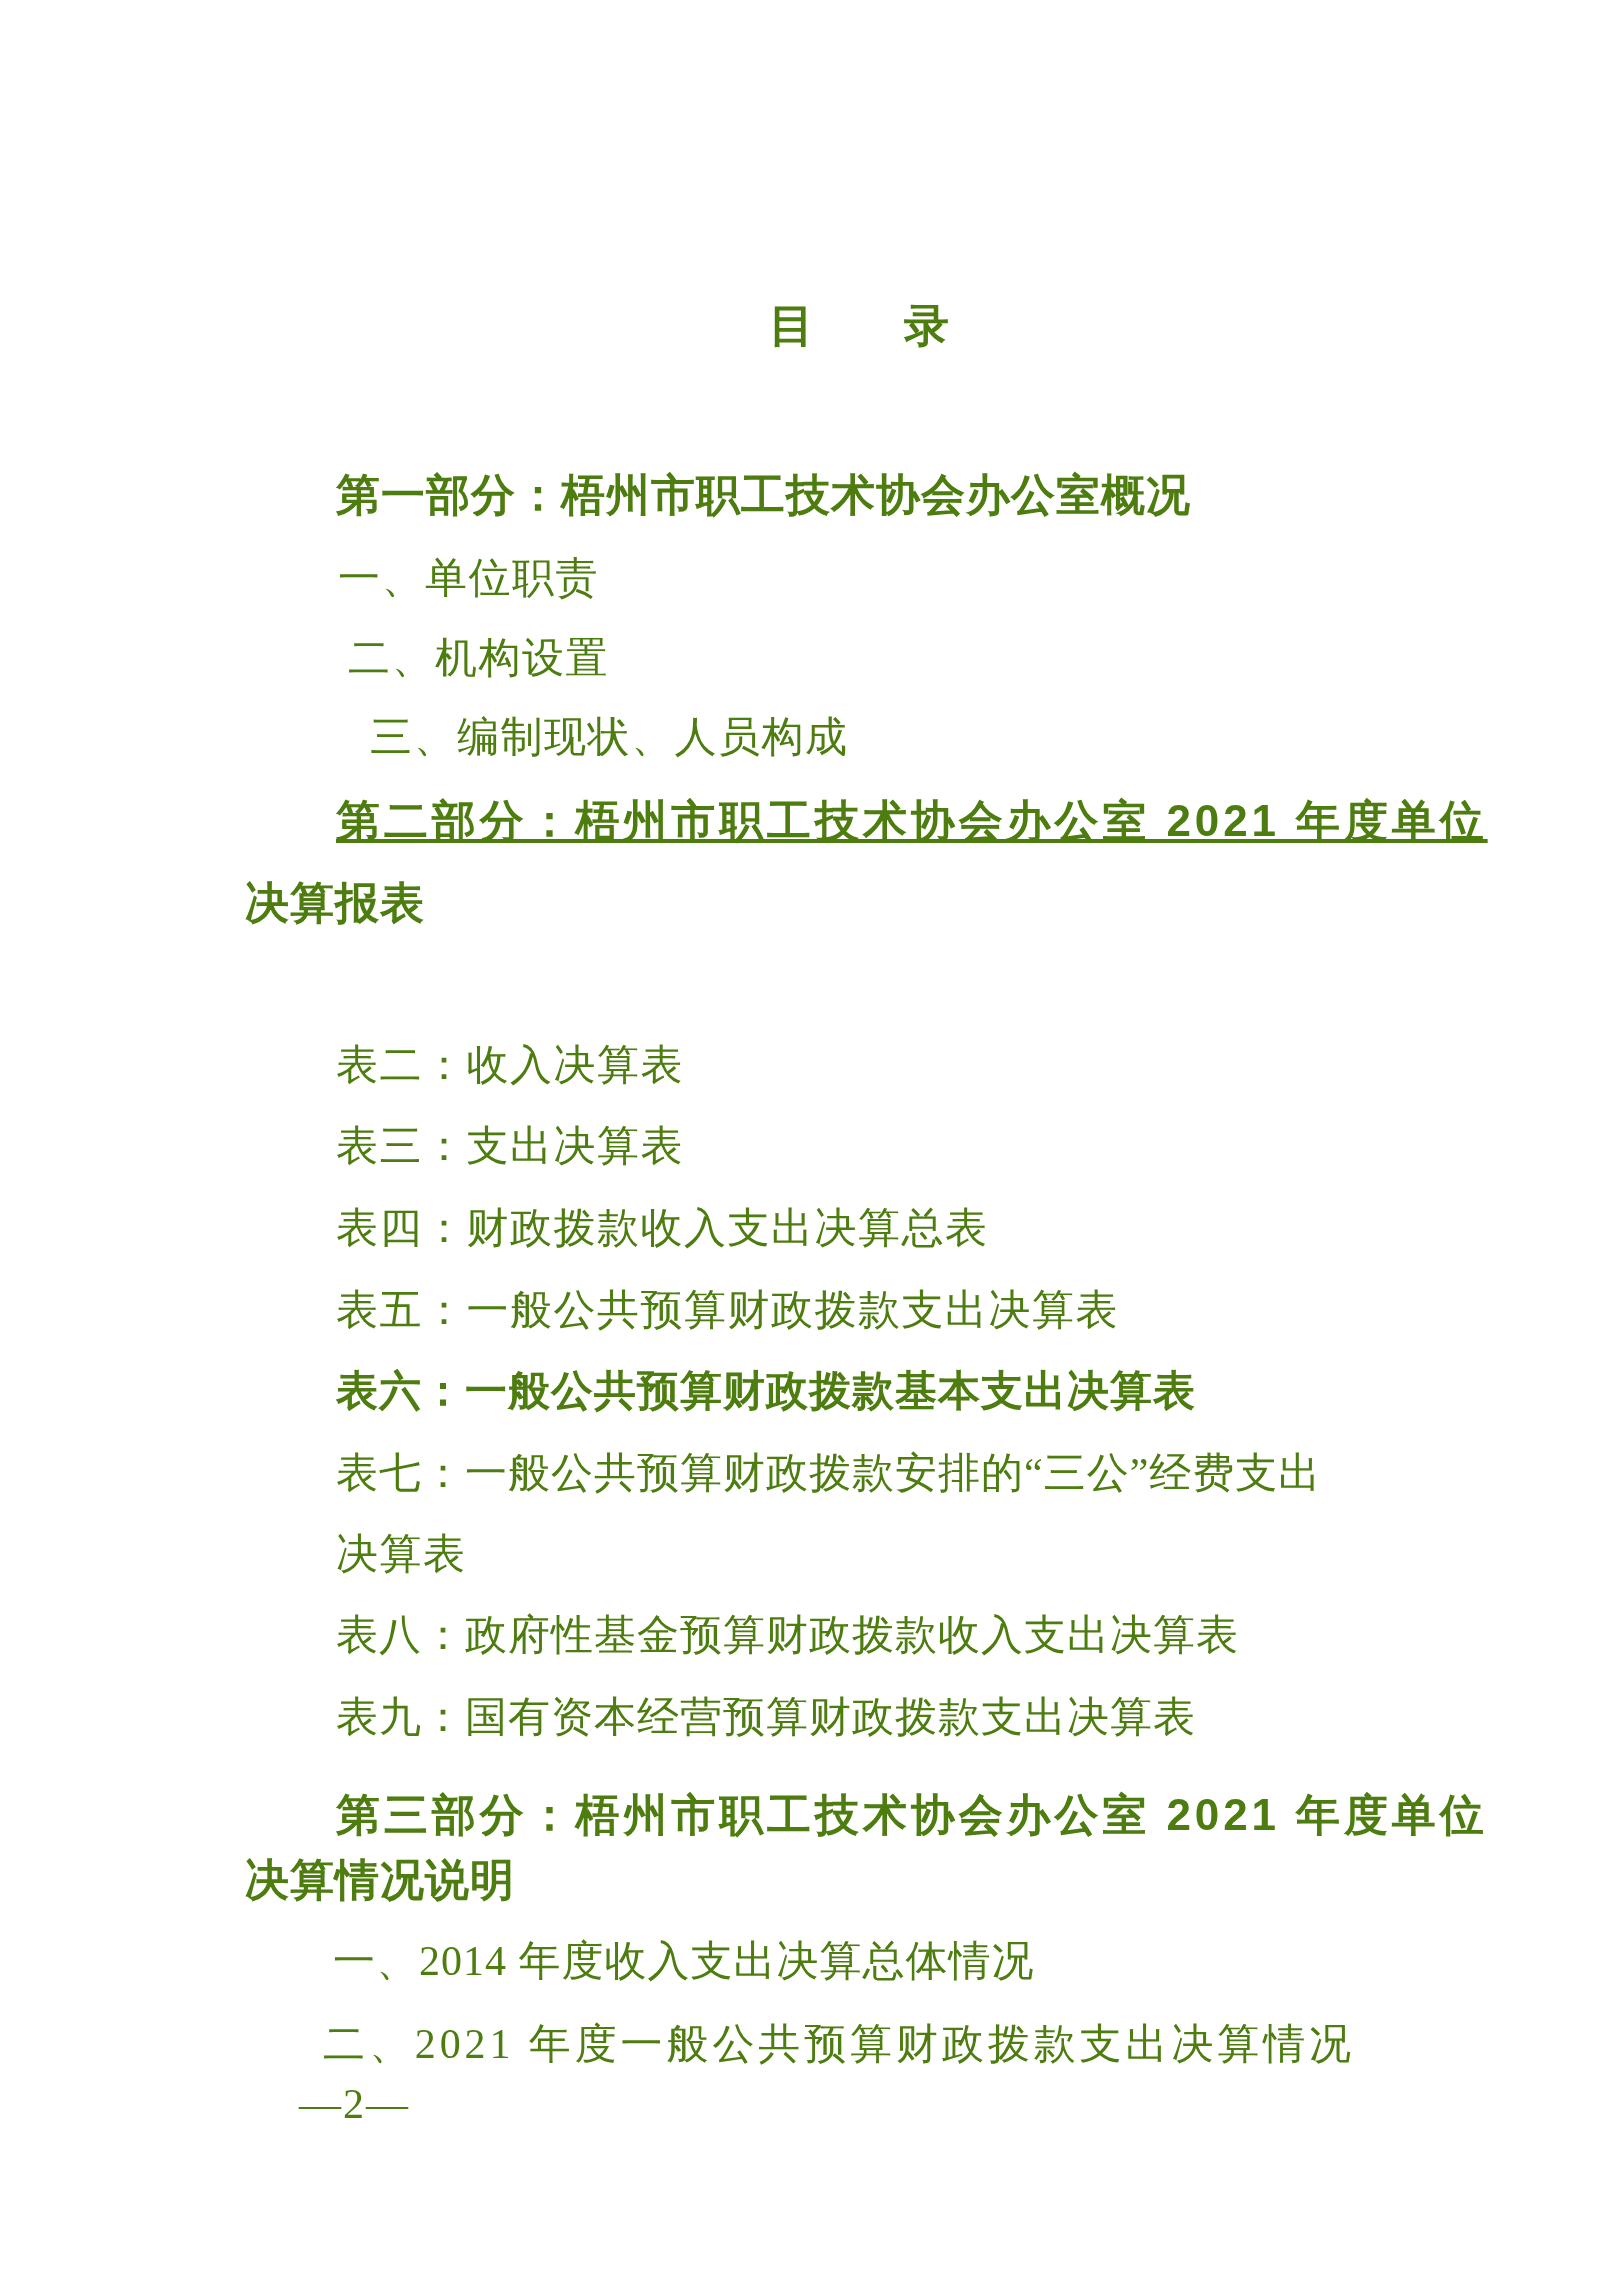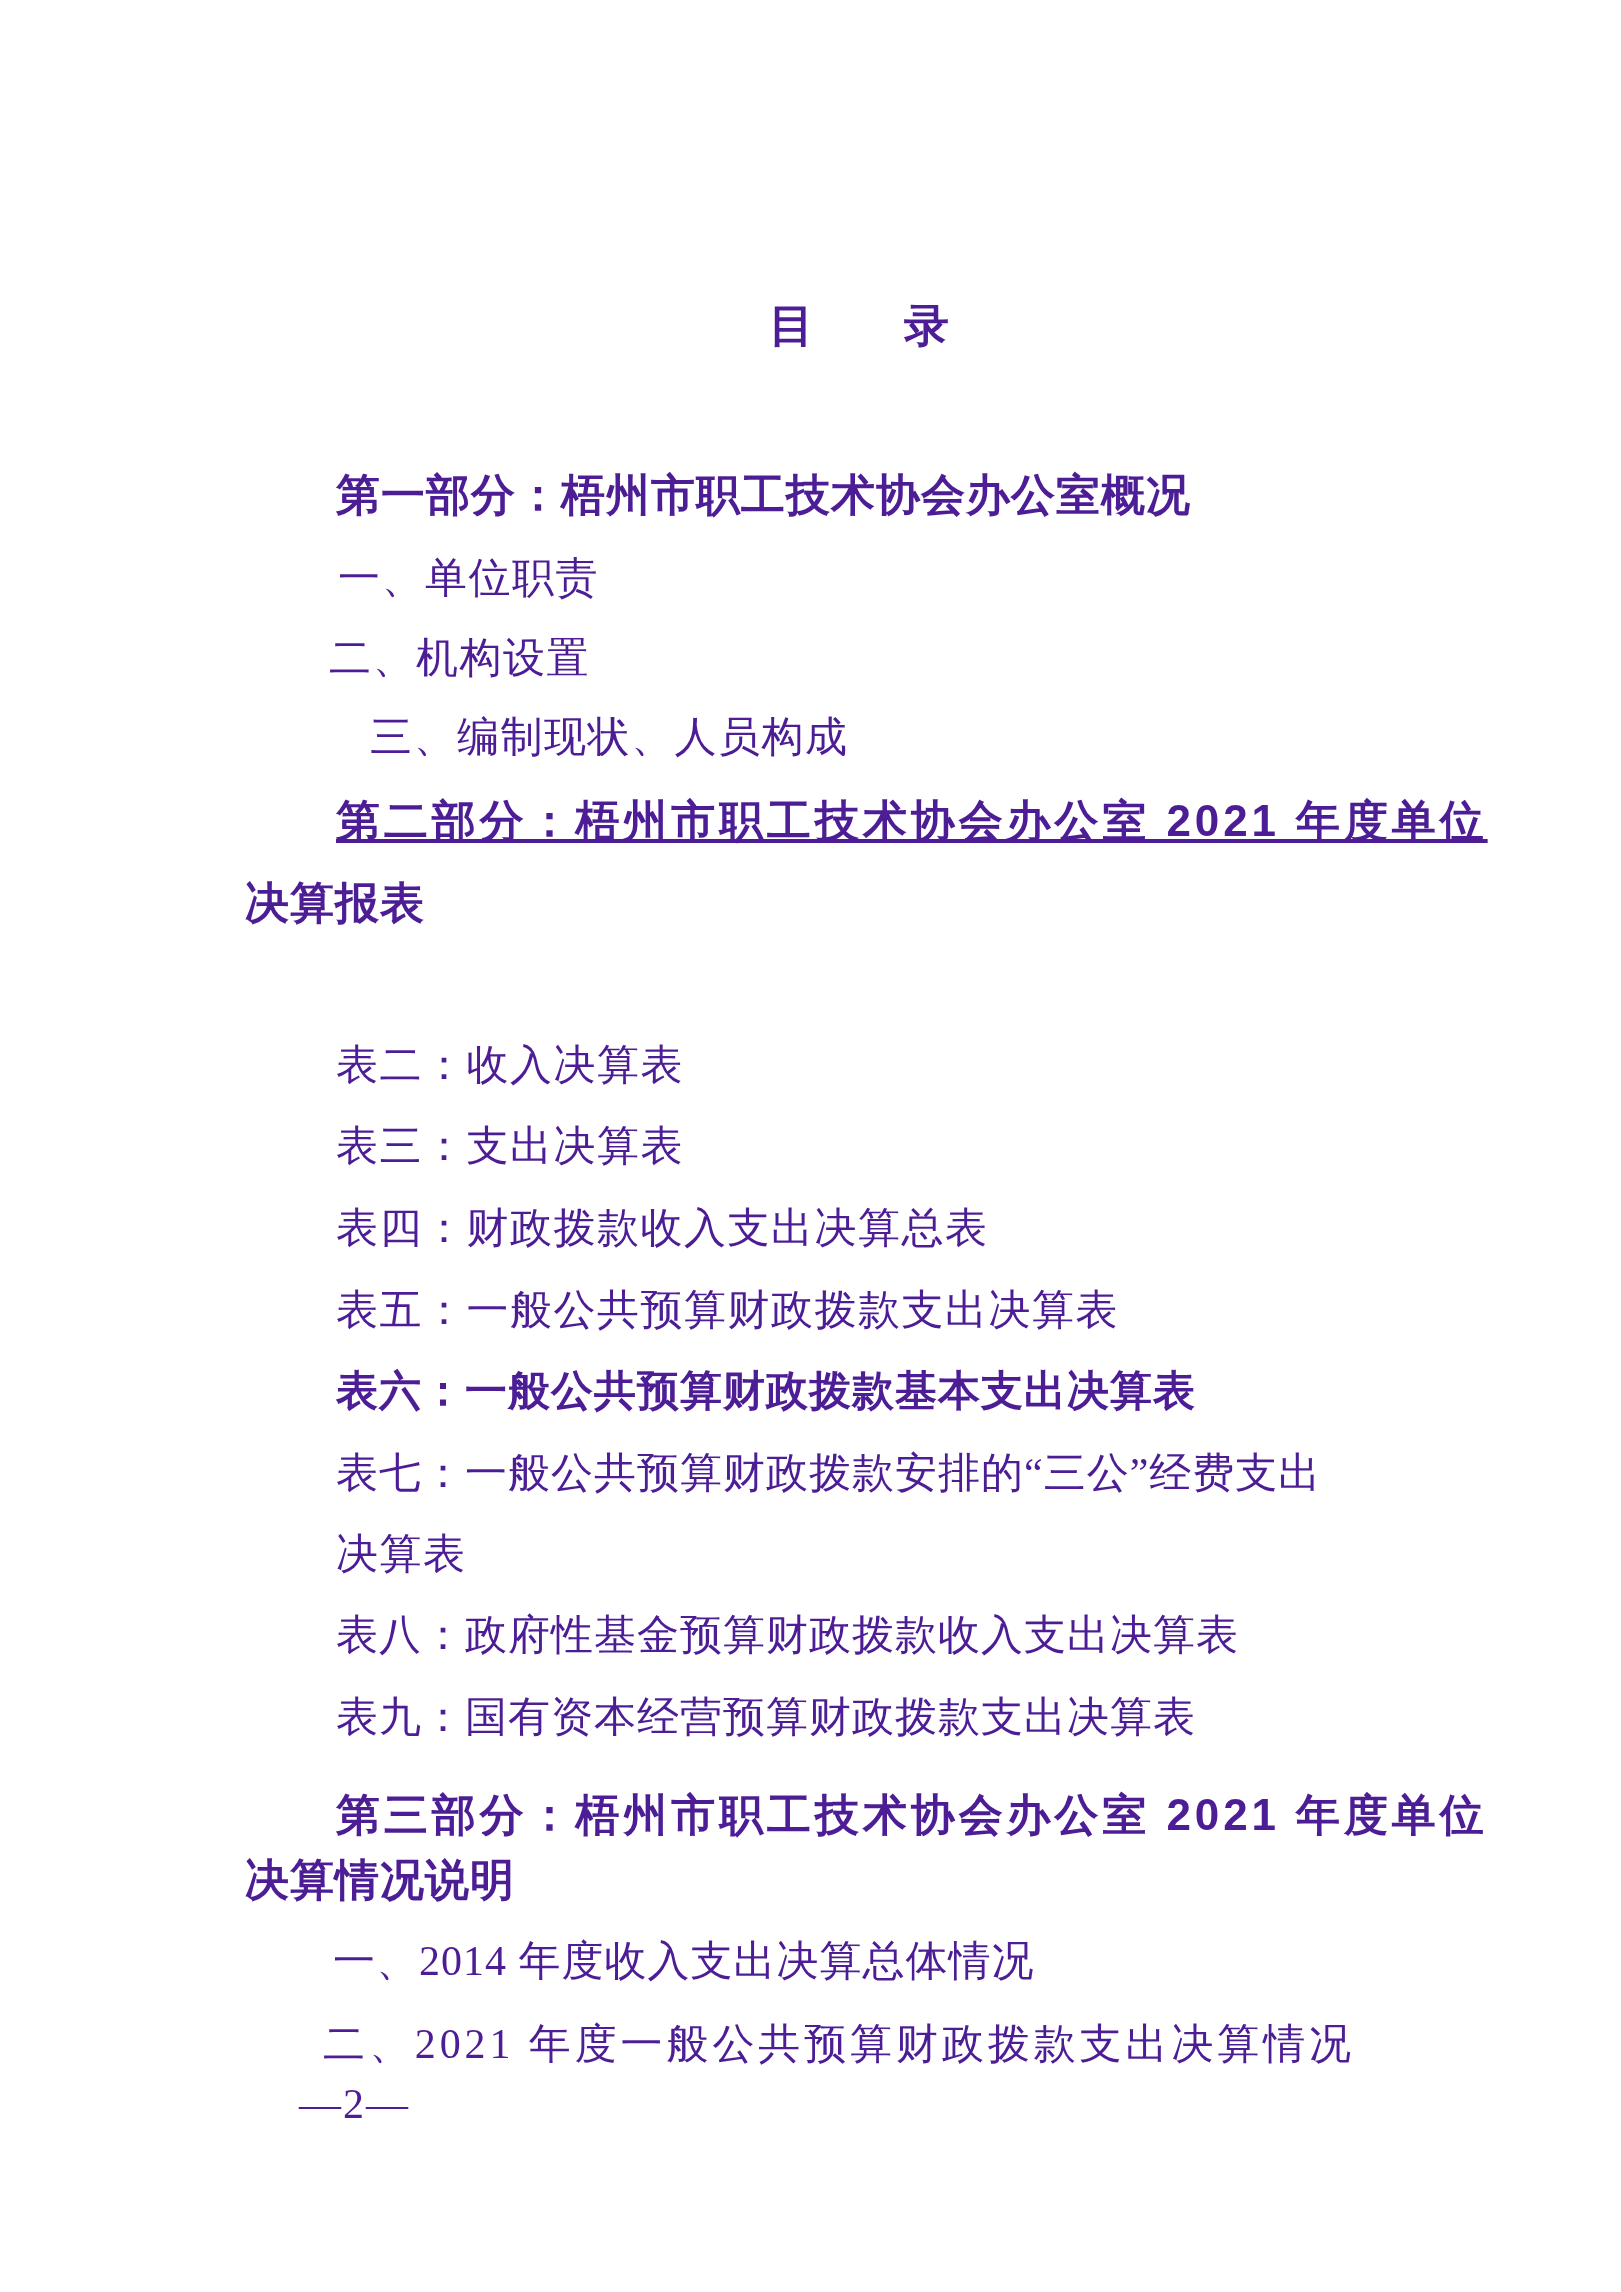--- a/index.html
+++ b/index.html
@@ -16,7 +16,7 @@
     position: absolute;
     line-height: 1;
     white-space: pre;
-    color: #4c1d95;
+    color: #4d7c0f;
   }
   
   .h {

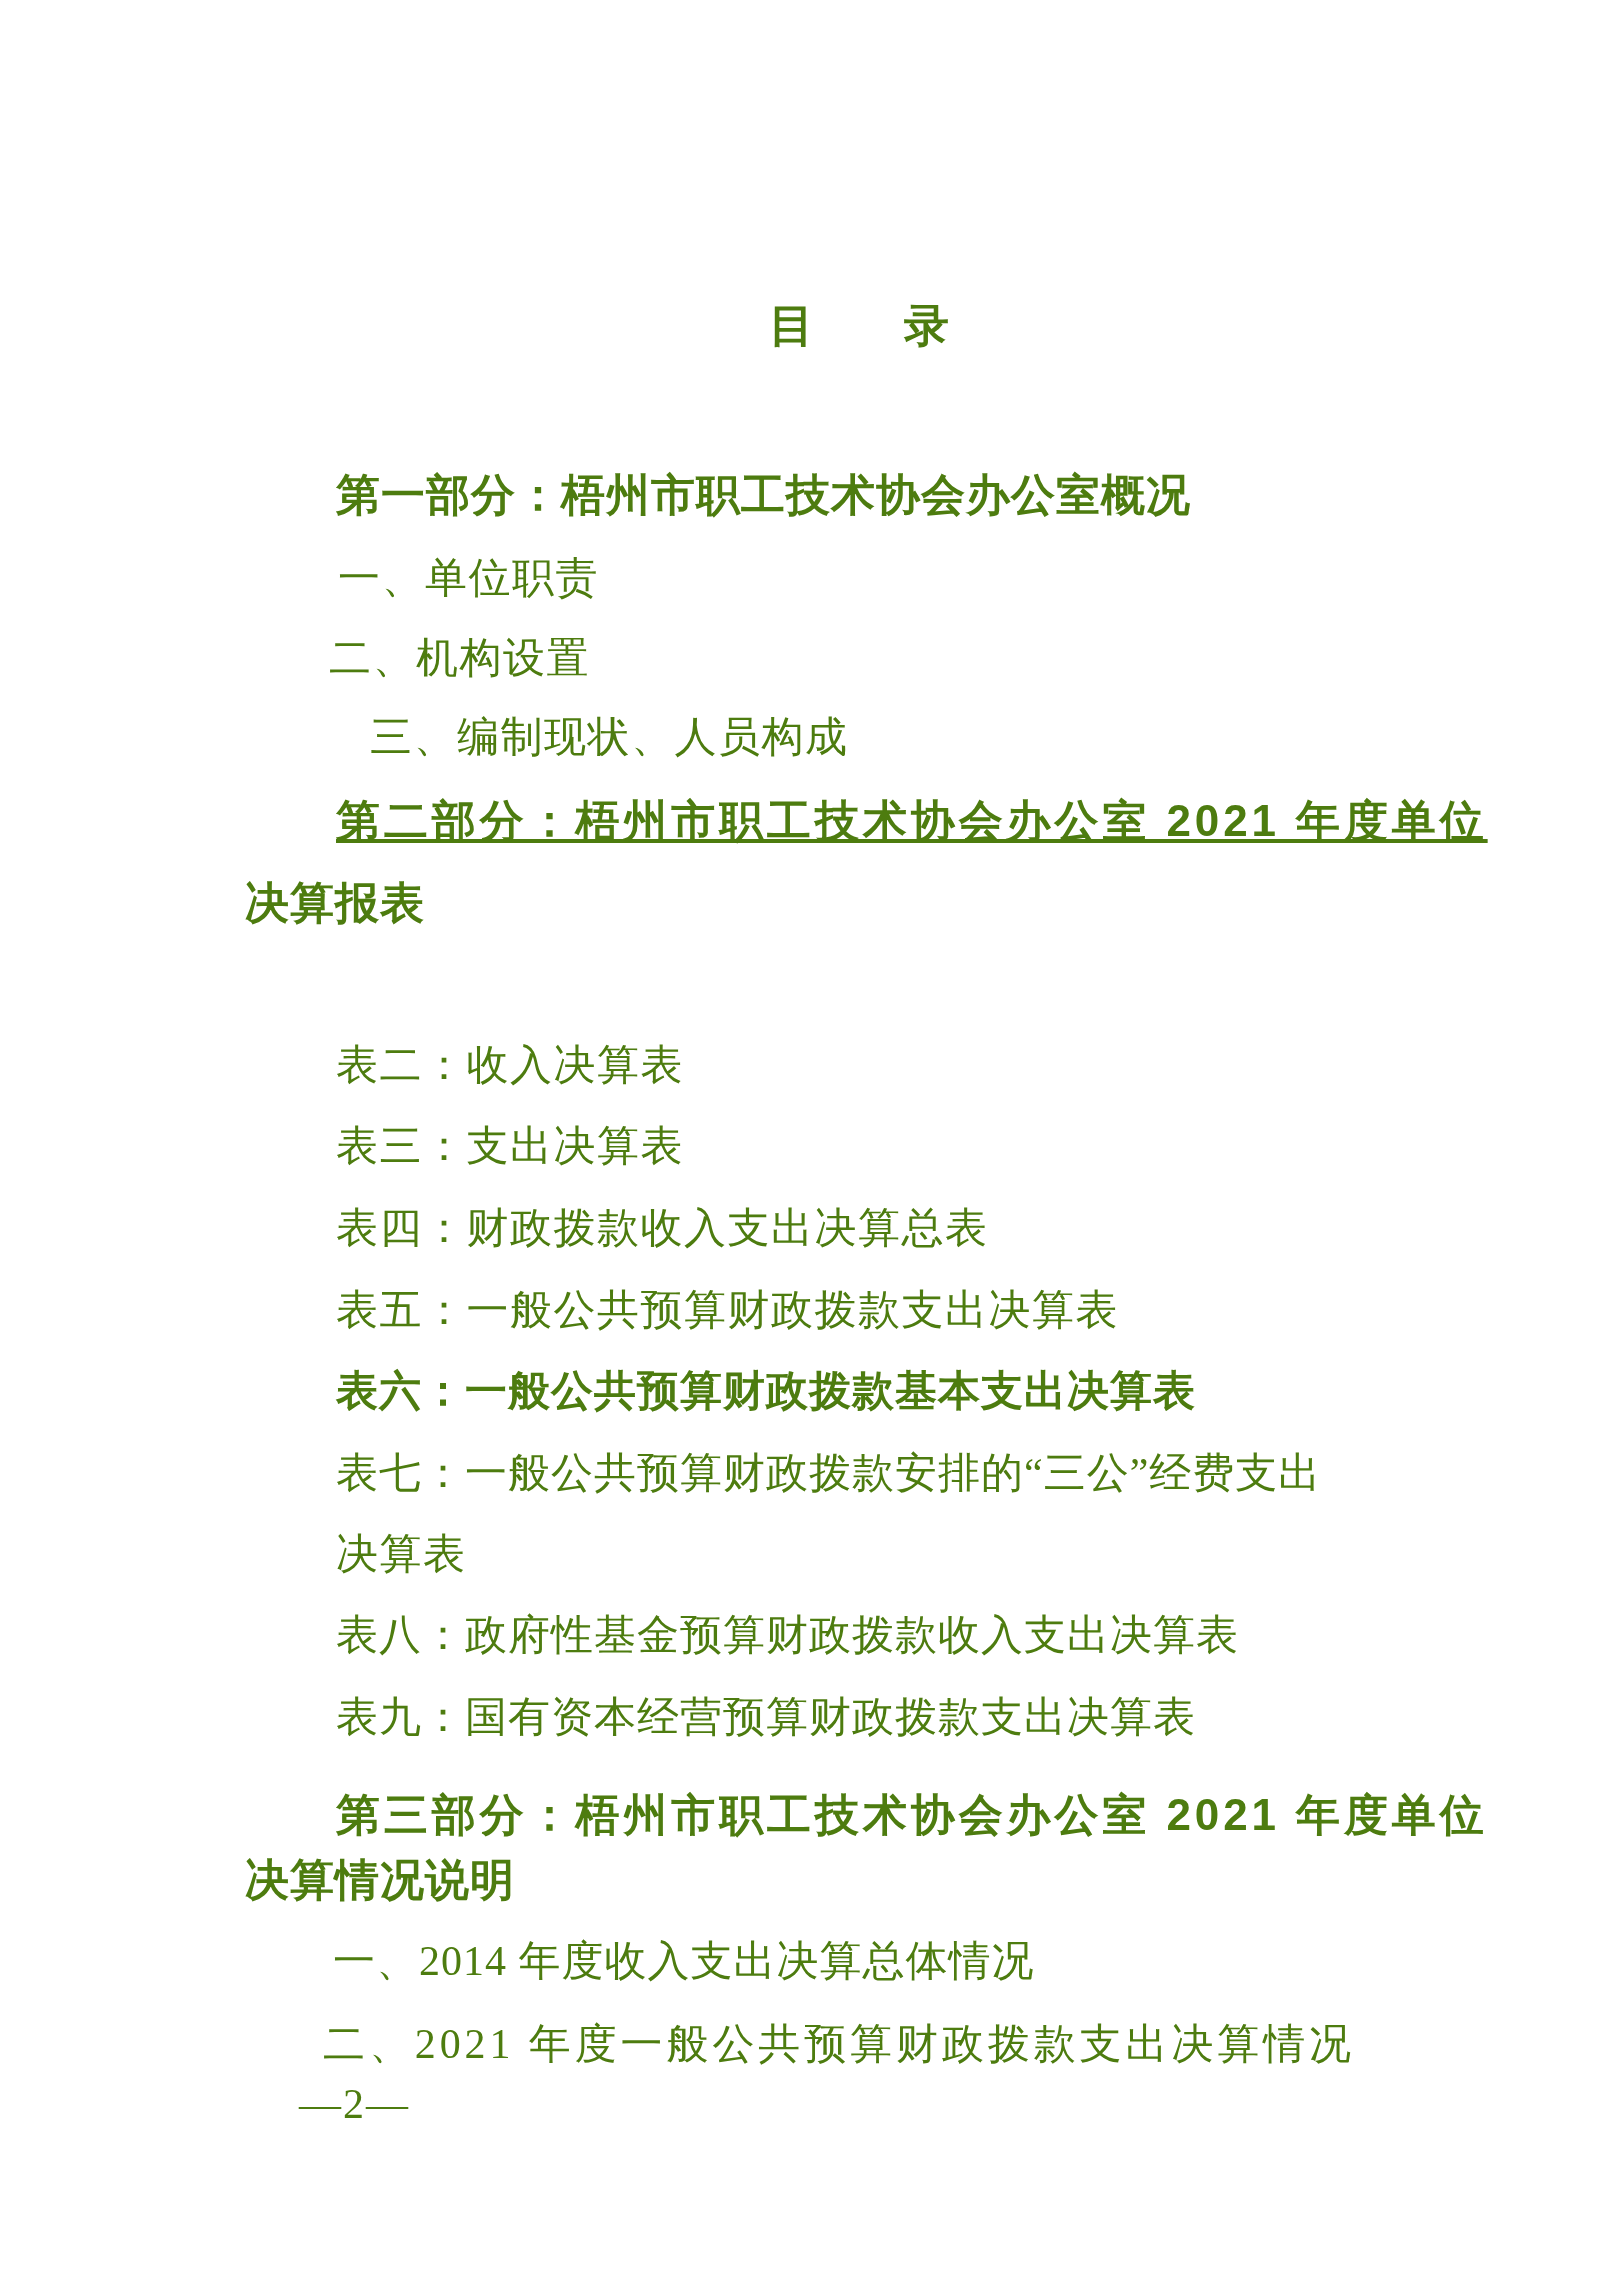--- a/index.html
+++ b/index.html
@@ -57,7 +57,7 @@
   <div class="line h" style="left:336px; top:473px;">第一部分：梧州市职工技术协会办公室概况</div>
 
   <div class="line b" style="left:338px; top:557px;">一、单位职责</div>
-  <div class="line b" style="left:329px; top:637px;text-align:center;">二、机构设置</div>
+  <div class="line b" style="left:348px; top:637px;text-align:center;">二、机构设置</div>
   <div class="line b" style="left:338px; top:716px;margin-left:32px;">三、编制现状、人员构成</div>
 
   <div class="line h h-wide" style="left:336px; top:799px;text-decoration:underline;">第二部分：梧州市职工技术协会办公室 2021 年度单位</div>

